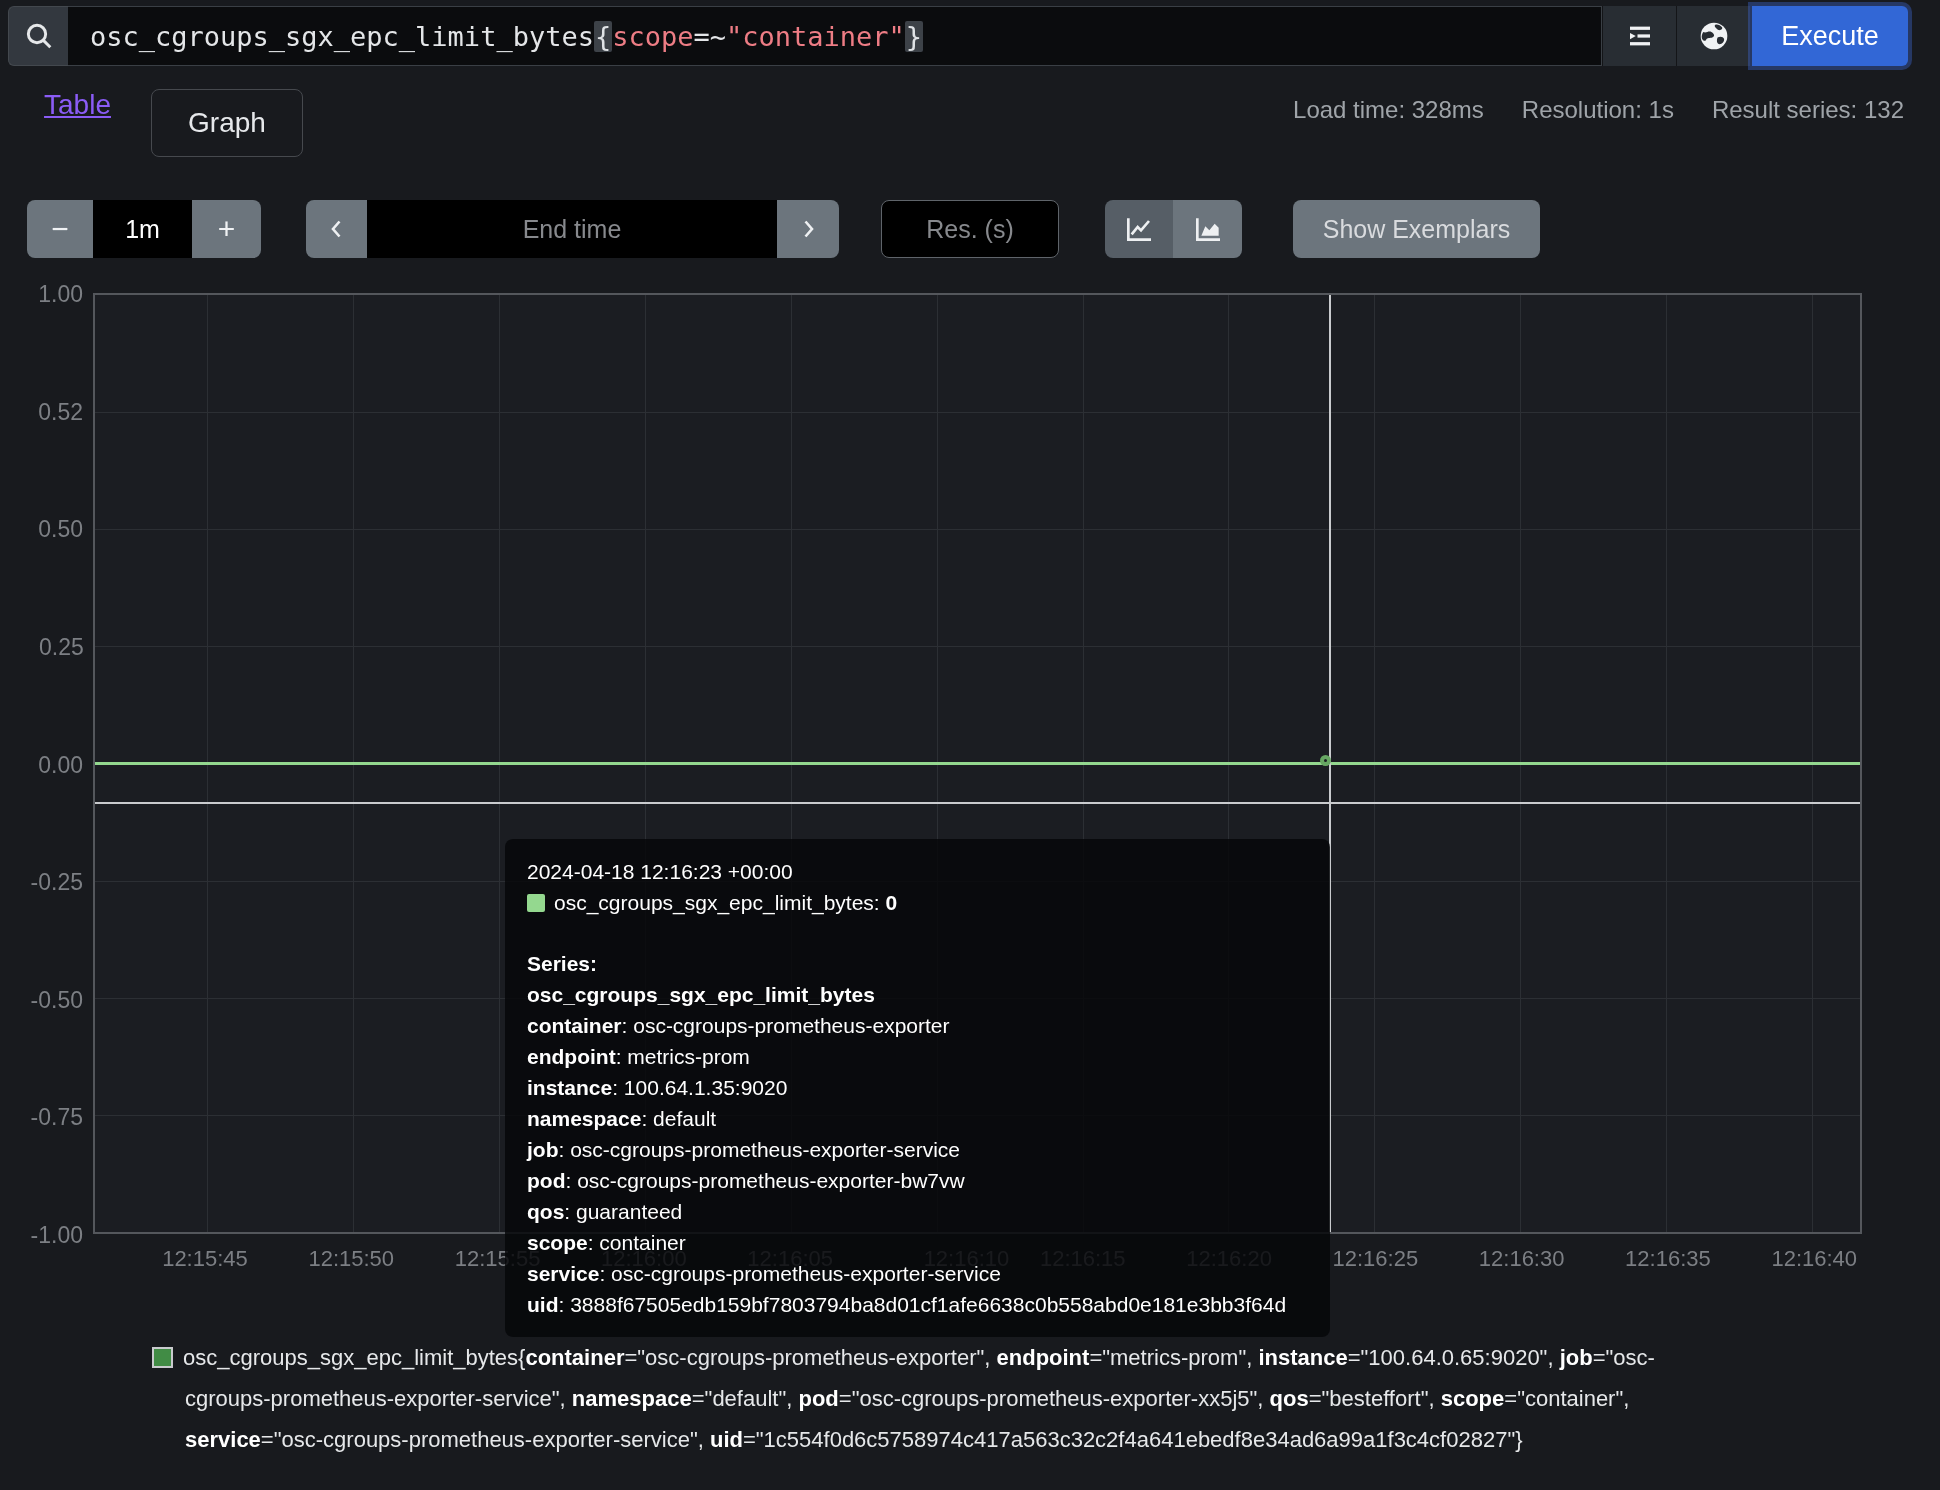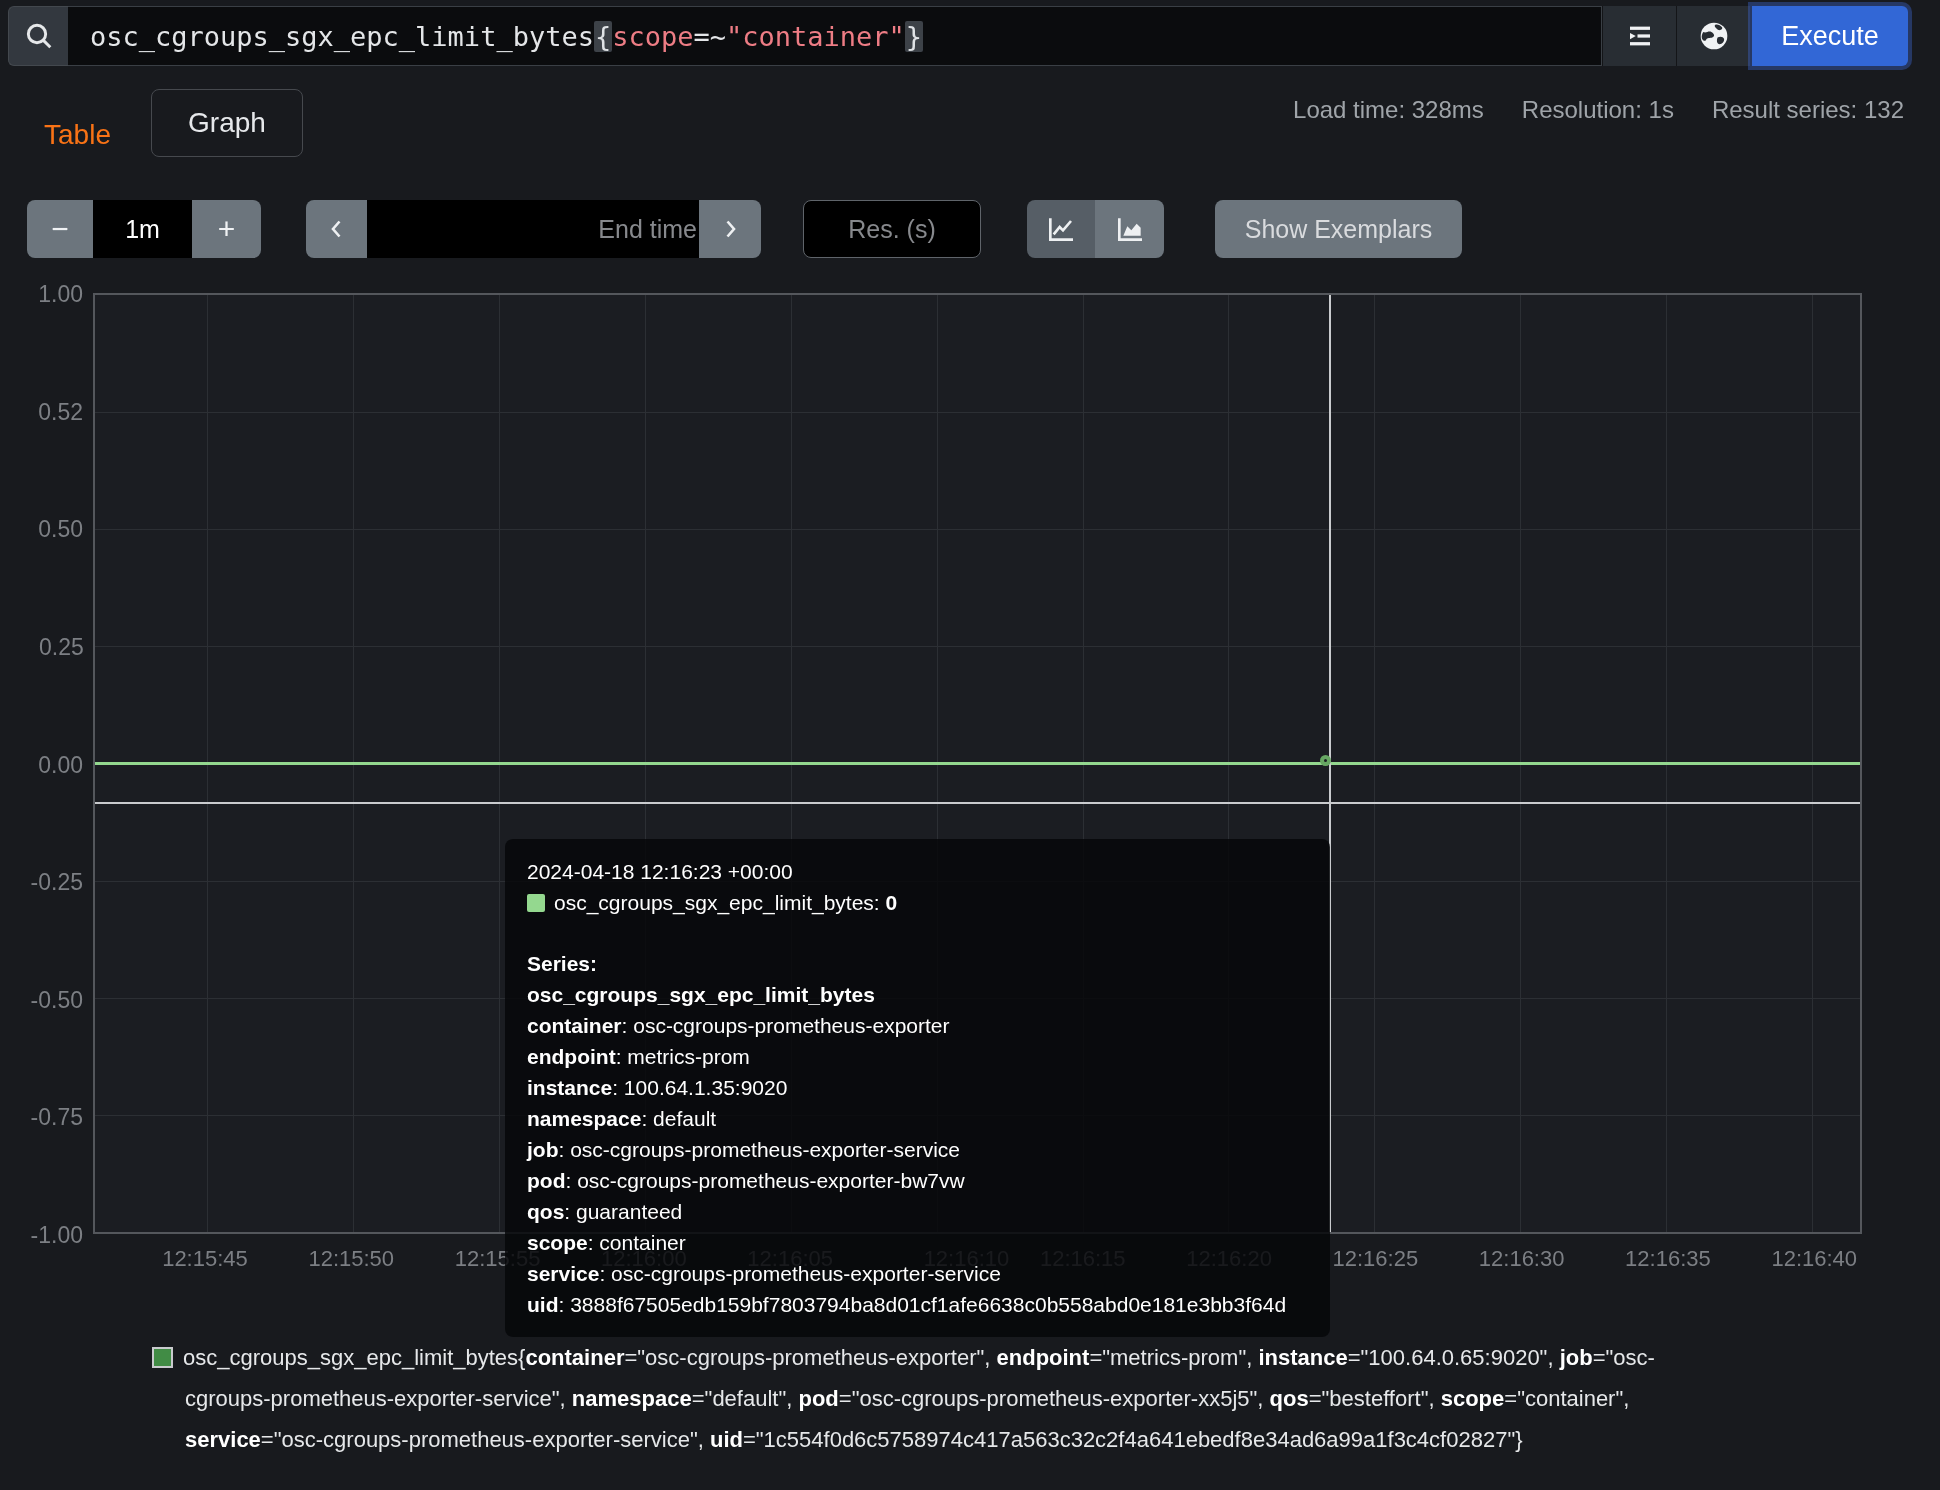--- a/index.html
+++ b/index.html
@@ -27,8 +27,8 @@
   .stats{position:absolute;top:96px;right:36px;display:flex;gap:38px;font-size:24px;color:#9fa4a9;}
 
   
-  .tab-table{position:absolute;left:20px;top:89px;width:115px;height:92px;display:flex;align-items:center;
-             justify-content:center;font-size:28px;color:#f97316;cursor:pointer;}
+  .tab-table{position:absolute;left:20px;top:89px;width:115px;height:92px;display:flex;
+             justify-content:center;font-size:28px;color:#8b5cf6;cursor:pointer;text-decoration:underline;}
   .tab-graph{position:absolute;left:151px;top:89px;width:152px;height:68px;border:1px solid #46494e;
              border-radius:8px;display:flex;align-items:center;justify-content:center;font-size:28px;
              color:#e6e8eb;cursor:pointer;}

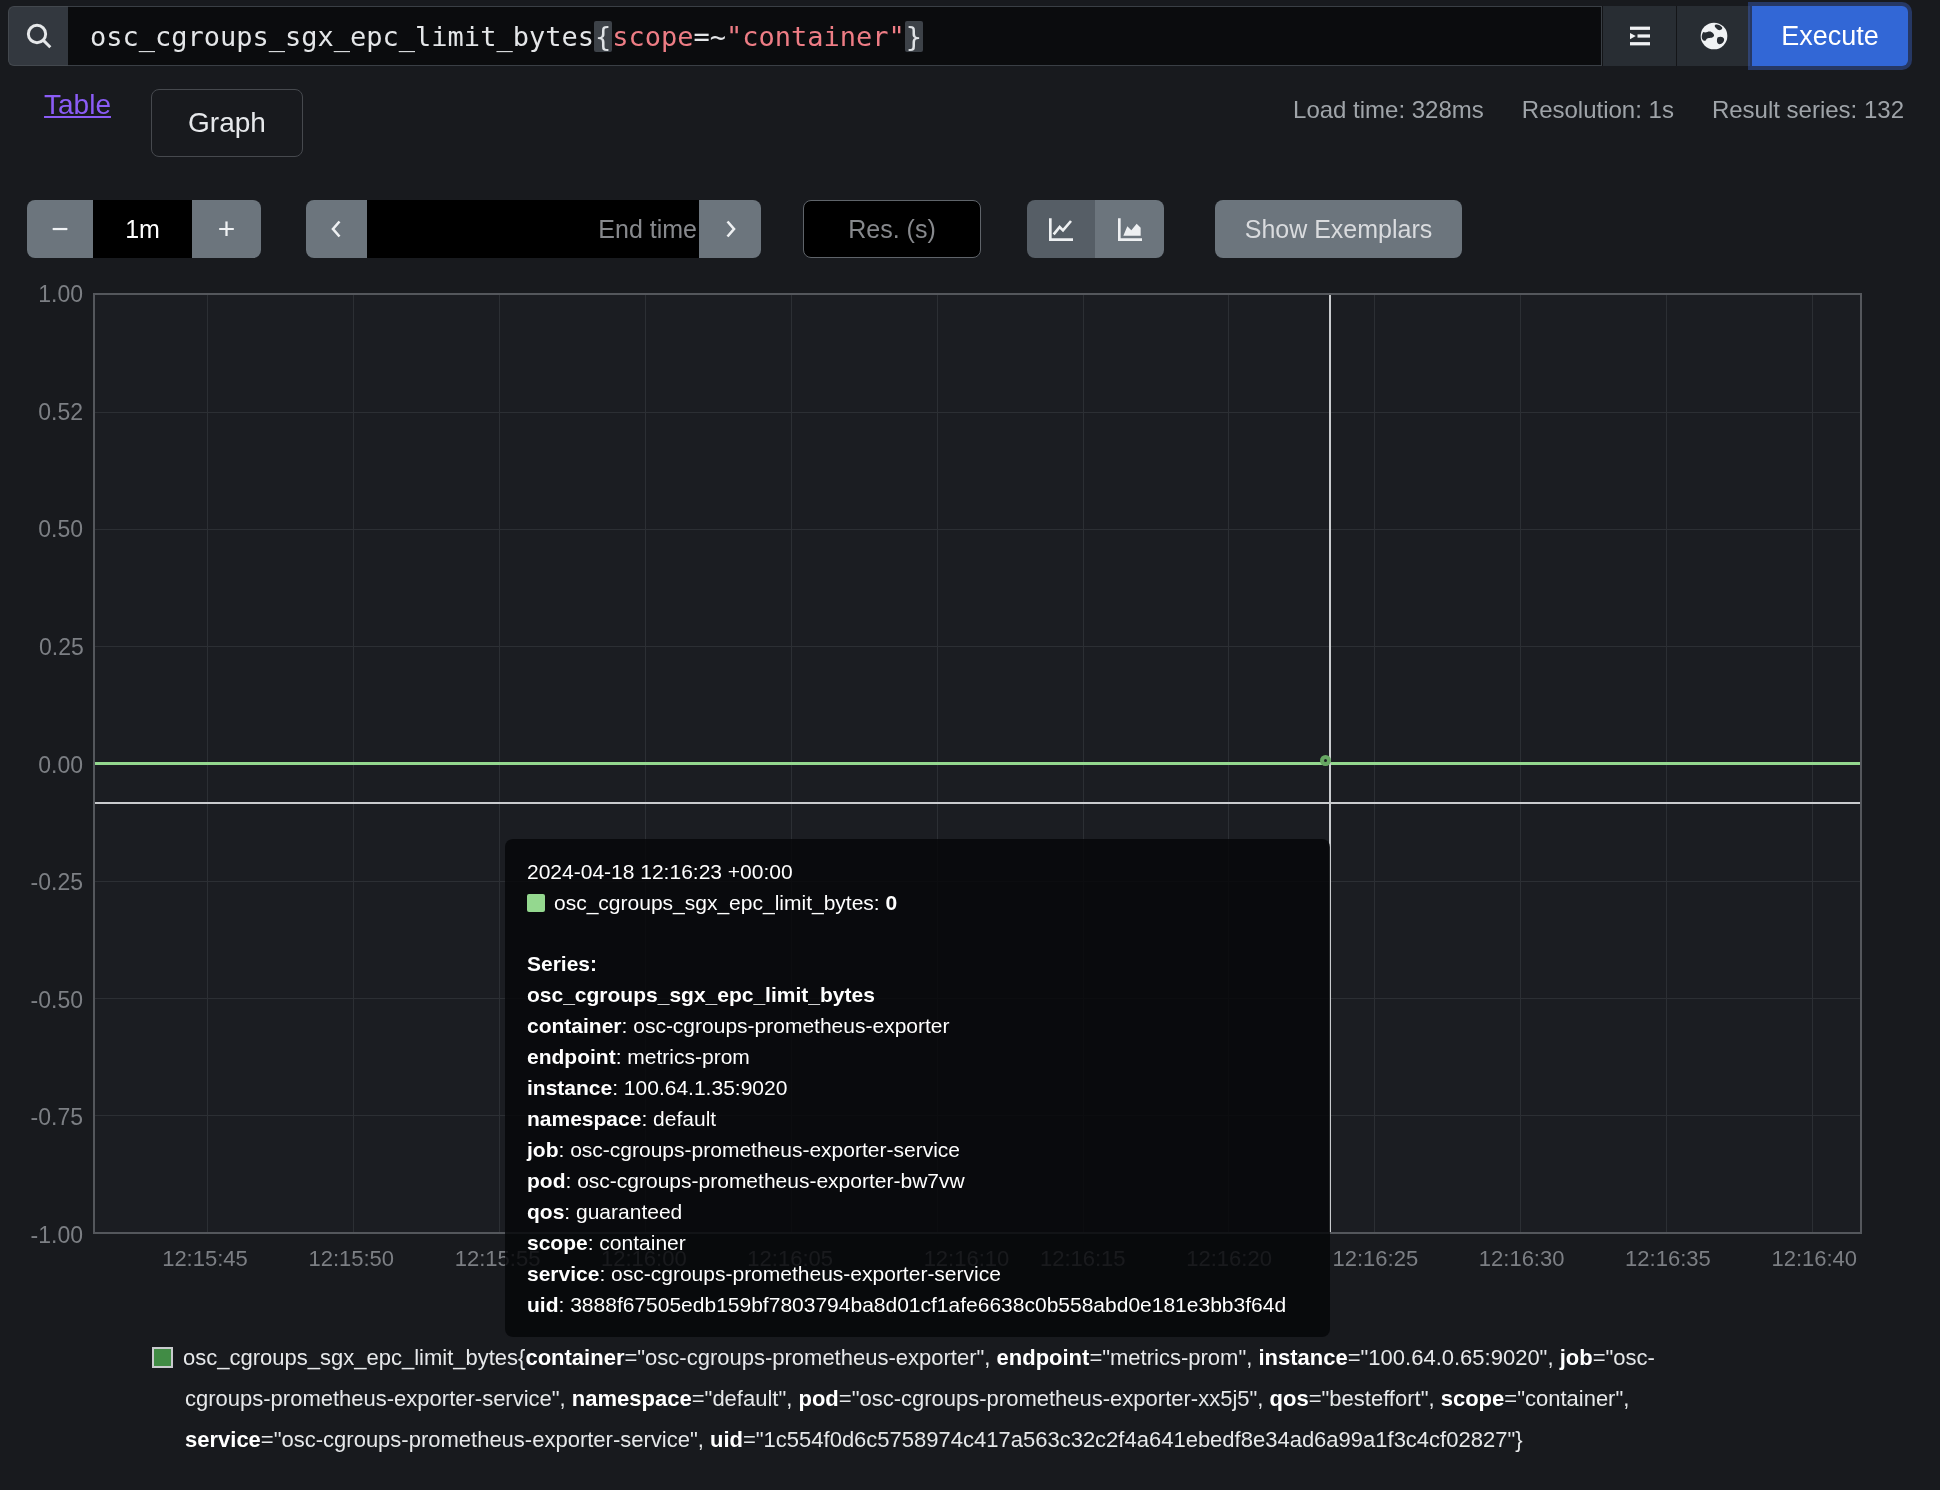--- a/index.html
+++ b/index.html
@@ -151,7 +151,7 @@
             </svg>
         </span>
       </div>
-      <input class="ctl-input" style="width: 332px; text-align: right;" placeholder="End time">
+      <input class="ctl-input" style="width: 410px;" placeholder="End time">
       <div class="gbtn" style="width:62px;">
         <span>
           <svg width="24" height="24" viewBox="0 0 24 24" fill="none" stroke="#eef0f2" stroke-width="2.6">

